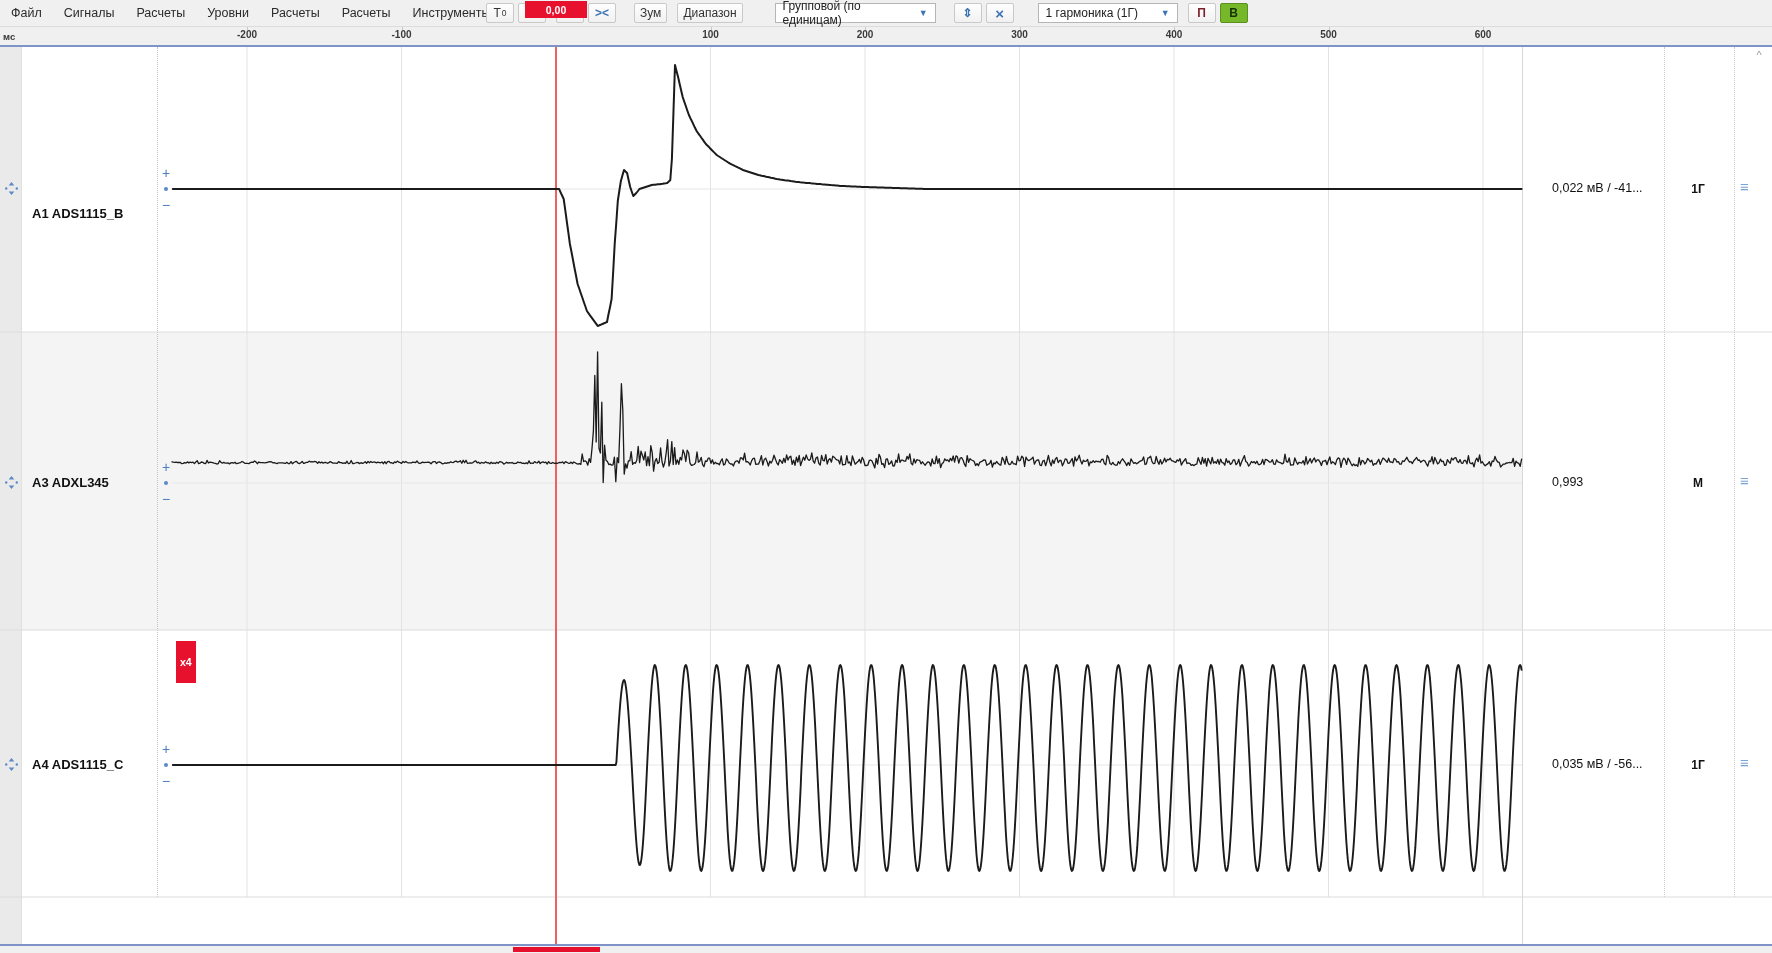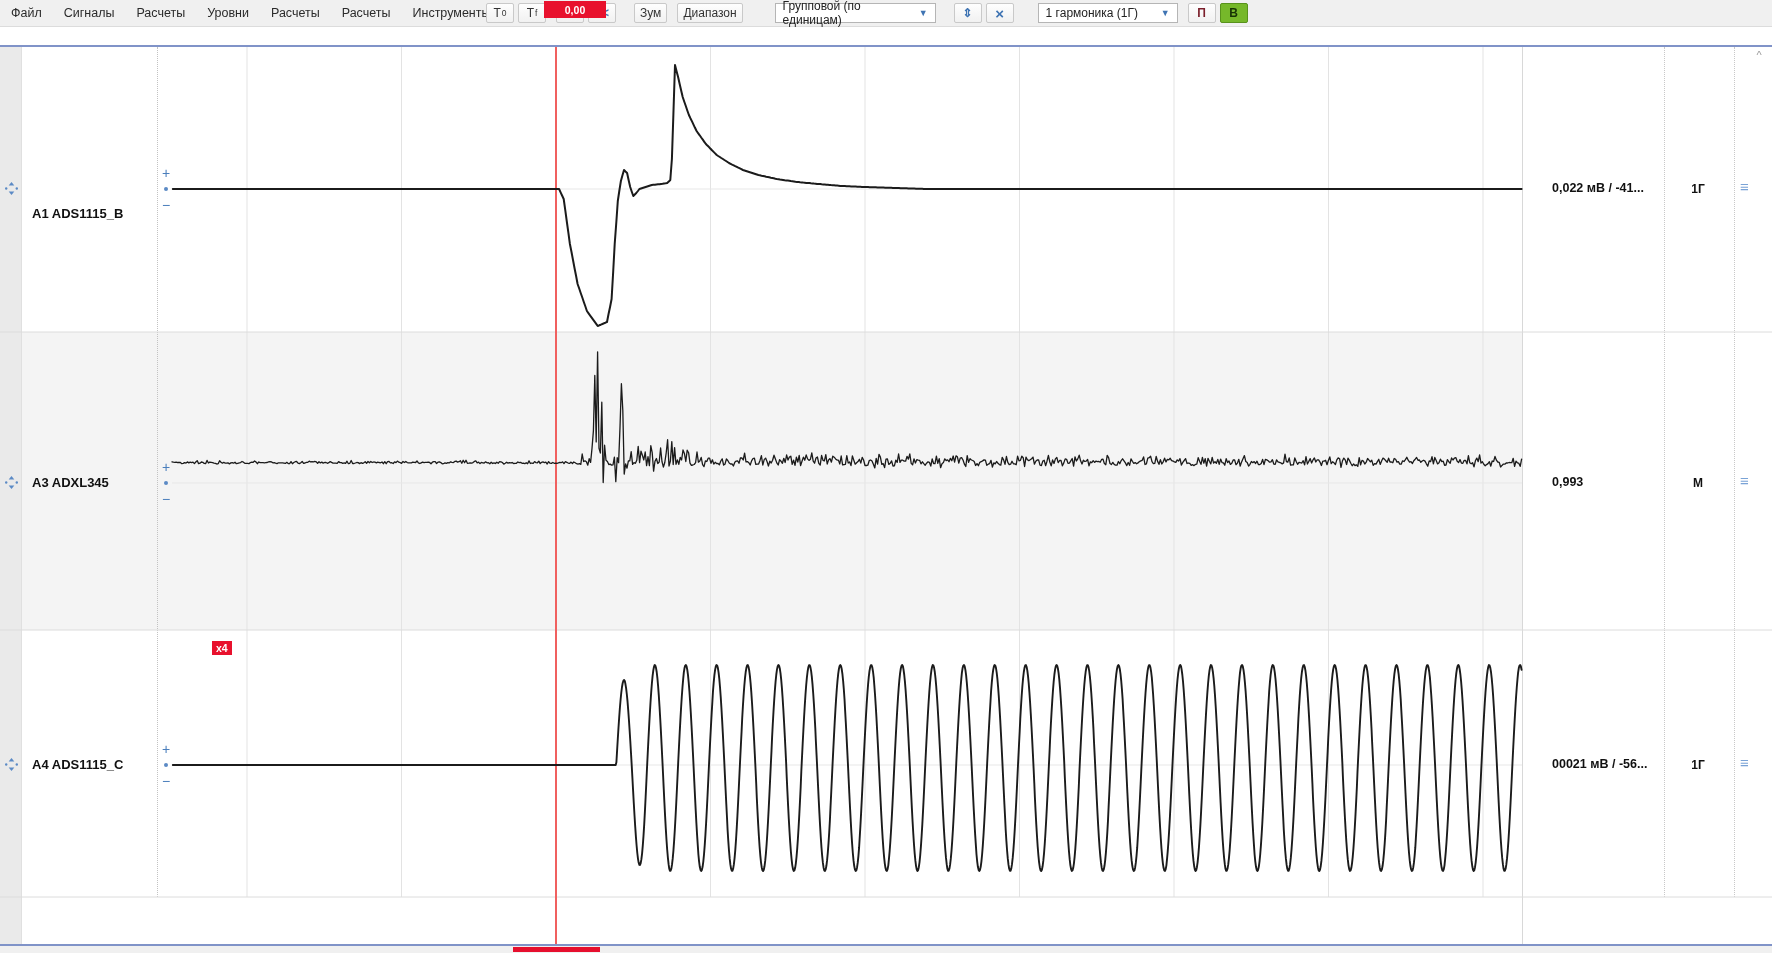--- a/index.html
+++ b/index.html
@@ -31,7 +31,7 @@
   #ruler-unit{position:absolute;left:3px;top:5px;font-size:9.5px;font-weight:bold;color:#3a3a3a;}
   #cursor-label{position:absolute;top:1px;height:17px;min-width:38px;transform:translateX(-50%);
                 background:#e8112d;color:#fff;font-size:10.5px;font-weight:bold;
-                display:flex;align-items:center;justify-content:center;padding:0 12px;z-index:12;margin-left:19px;}
+                display:flex;align-items:center;justify-content:center;padding:0 12px;z-index:12;}
   .blue-line{position:absolute;left:0;width:100%;height:2px;background:#8093c8;z-index:8;}
 
   

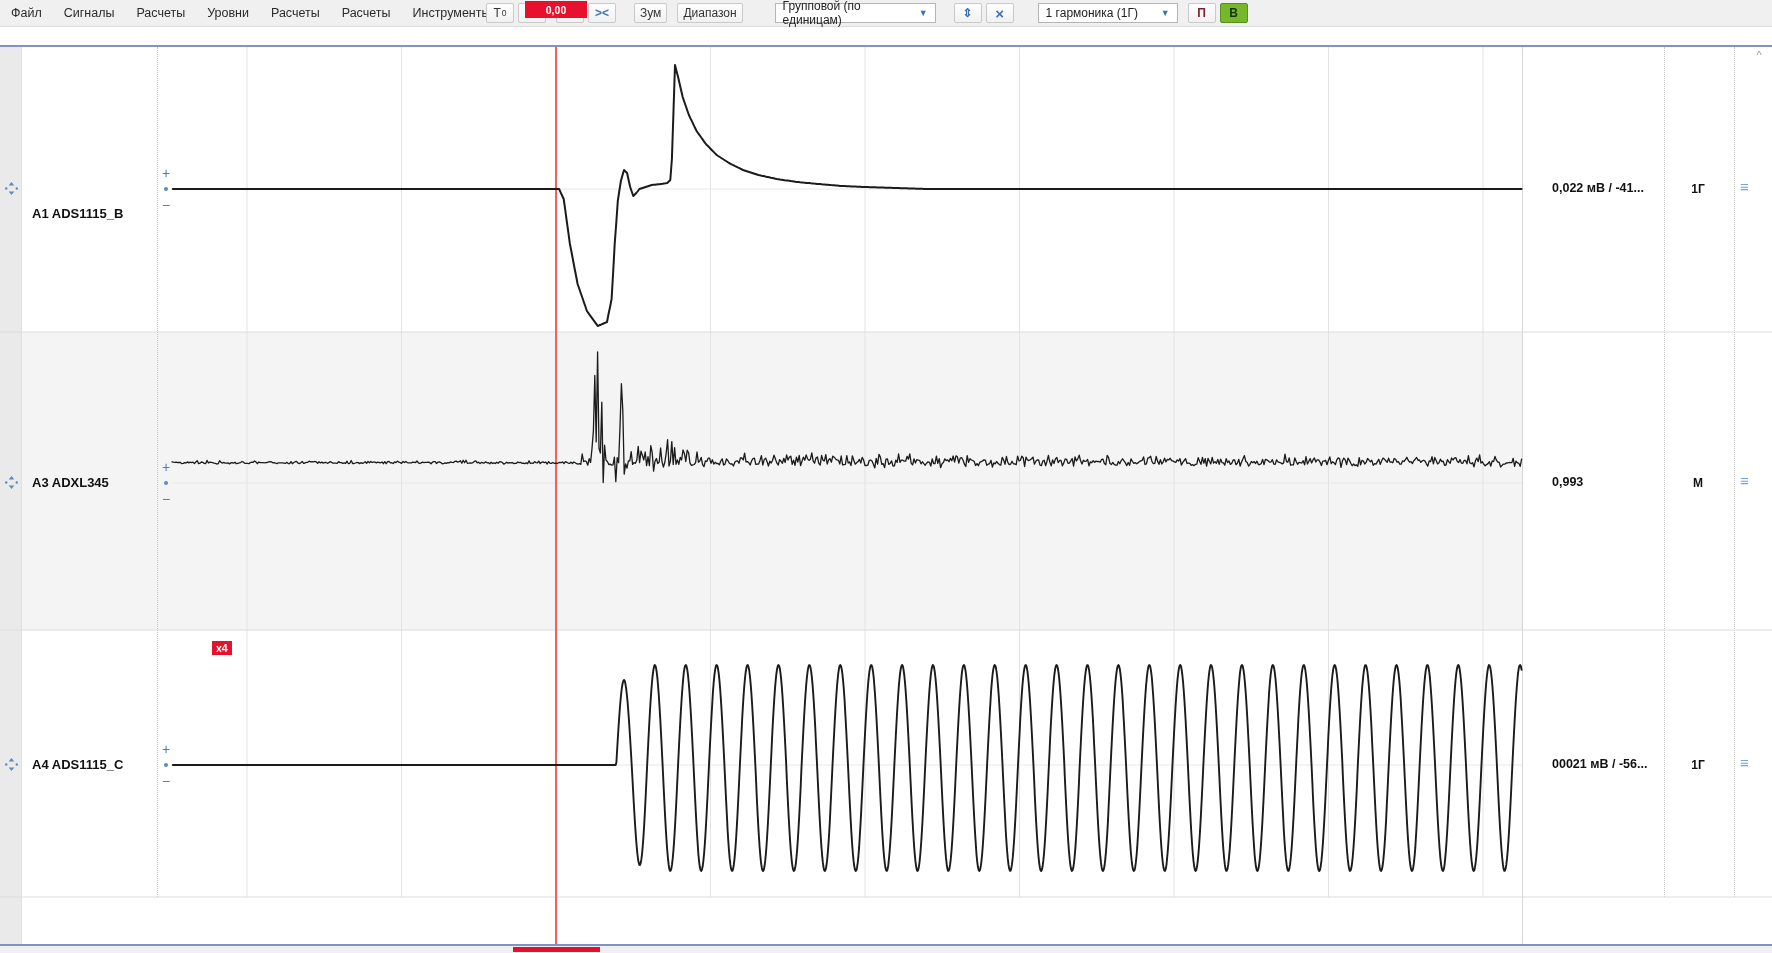--- a/index.html
+++ b/index.html
@@ -112,6 +112,25 @@
     <button class="tbtn" id="btn-v">В</button>
   </div>
 
+  <div id="ruler">
+    <span id="ruler-unit">мс</span>
+  <div class="tick-mark" style="left: 247px;"></div>
+      <div class="tick-label" style="left: 247px;">-200</div>
+      <div class="tick-mark" style="left: 401.5px;"></div>
+      <div class="tick-label" style="left: 401.5px;">-100</div>
+      <div class="tick-mark" style="left: 710.5px;"></div>
+      <div class="tick-label" style="left: 710.5px;">100</div>
+      <div class="tick-mark" style="left: 865px;"></div>
+      <div class="tick-label" style="left: 865px;">200</div>
+      <div class="tick-mark" style="left: 1019.5px;"></div>
+      <div class="tick-label" style="left: 1019.5px;">300</div>
+      <div class="tick-mark" style="left: 1174px;"></div>
+      <div class="tick-label" style="left: 1174px;">400</div>
+      <div class="tick-mark" style="left: 1328.5px;"></div>
+      <div class="tick-label" style="left: 1328.5px;">500</div>
+      <div class="tick-mark" style="left: 1483px;"></div>
+      <div class="tick-label" style="left: 1483px;">600</div>
+    </div>
   <div id="cursor-label" style="left: 556px;">0,00</div>
   <div class="blue-line" style="top:45px;"></div>
 

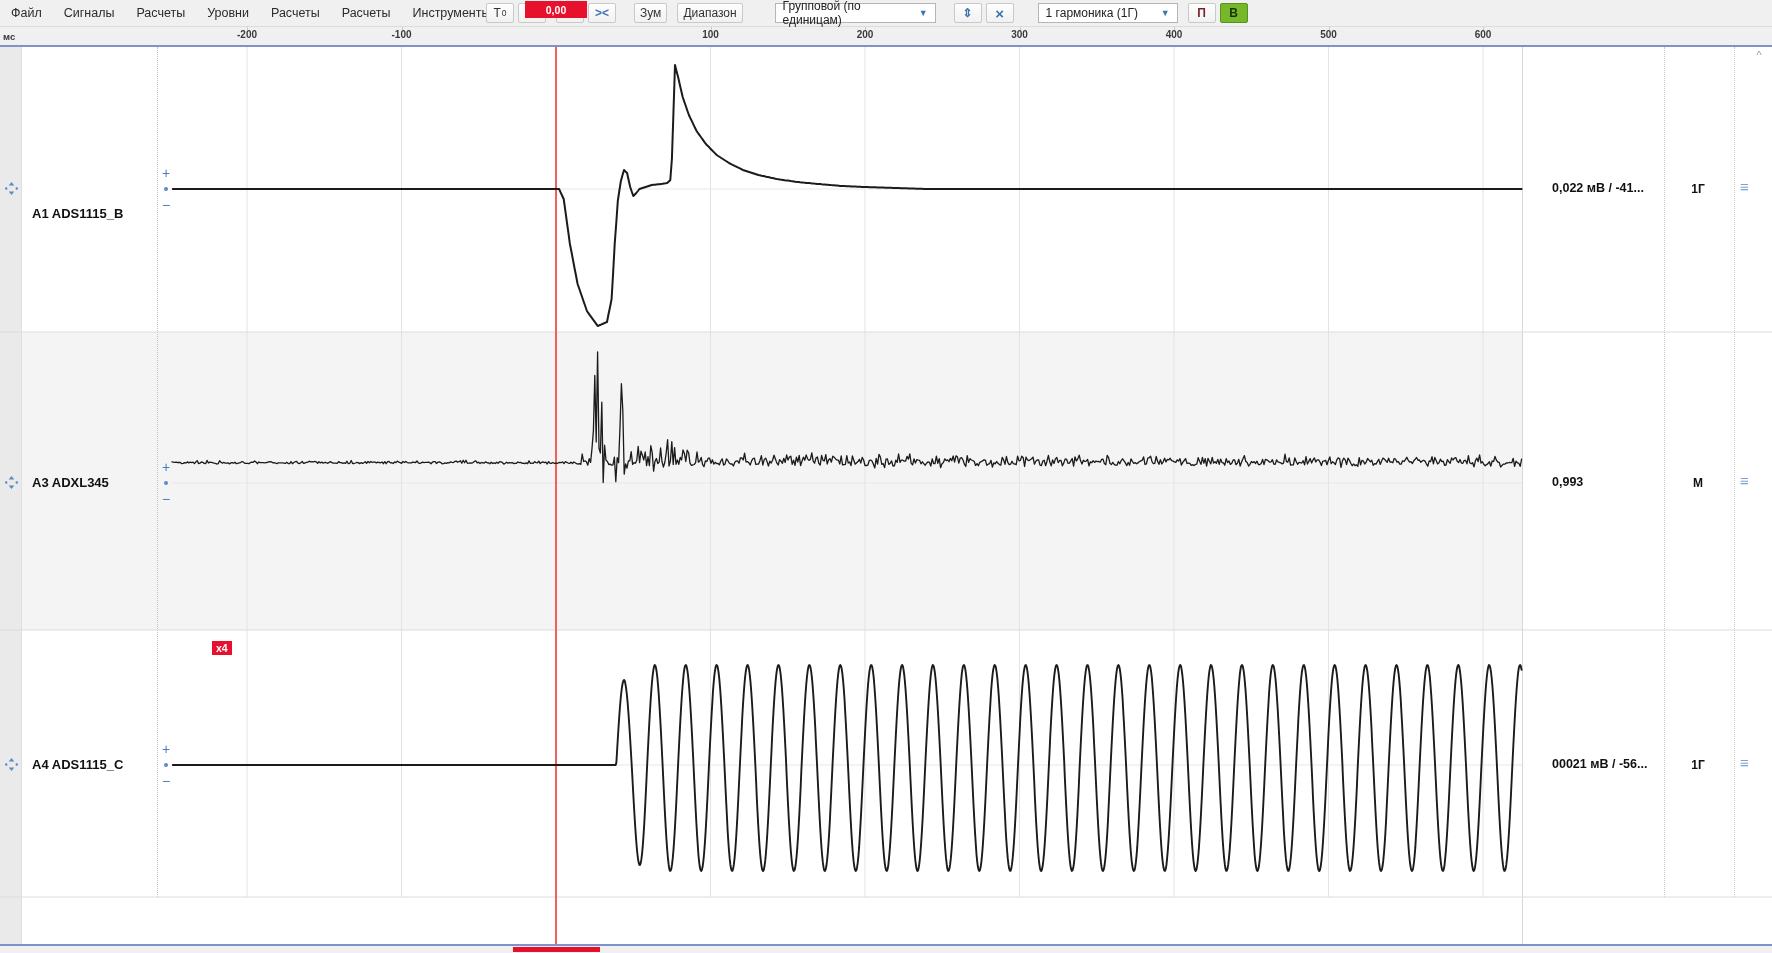--- a/index.html
+++ b/index.html
@@ -47,7 +47,7 @@
   .ch-icon{position:absolute;left:4px;width:15px;height:15px;z-index:4;}
   .pm{position:absolute;left:159px;width:14px;text-align:center;font-size:14px;color:#4a7ebc;z-index:4;line-height:12px;cursor:default;}
   .zero-dot{position:absolute;left:164px;width:4px;height:4px;border-radius:50%;background:#5b8ac5;z-index:4;}
-  .ch-value{position:absolute;left:1552px;font-size:12.5px;font-weight:bold;color:#111;z-index:4;white-space:nowrap;}
+  .ch-value{position:absolute;left:1552px;font-size:12.5px;font-weight:normal;color:#111;z-index:4;white-space:nowrap;}
   .ch-unit{position:absolute;left:1672px;width:52px;text-align:center;font-size:12px;font-weight:bold;color:#111;z-index:4;}
   .ch-menu{position:absolute;left:1740px;font-size:15px;color:#7aa3d6;z-index:4;line-height:14px;letter-spacing:0;}
   .gain-badge{position:absolute;background:#e8112d;color:#fff;font-size:10.5px;font-weight:bold;

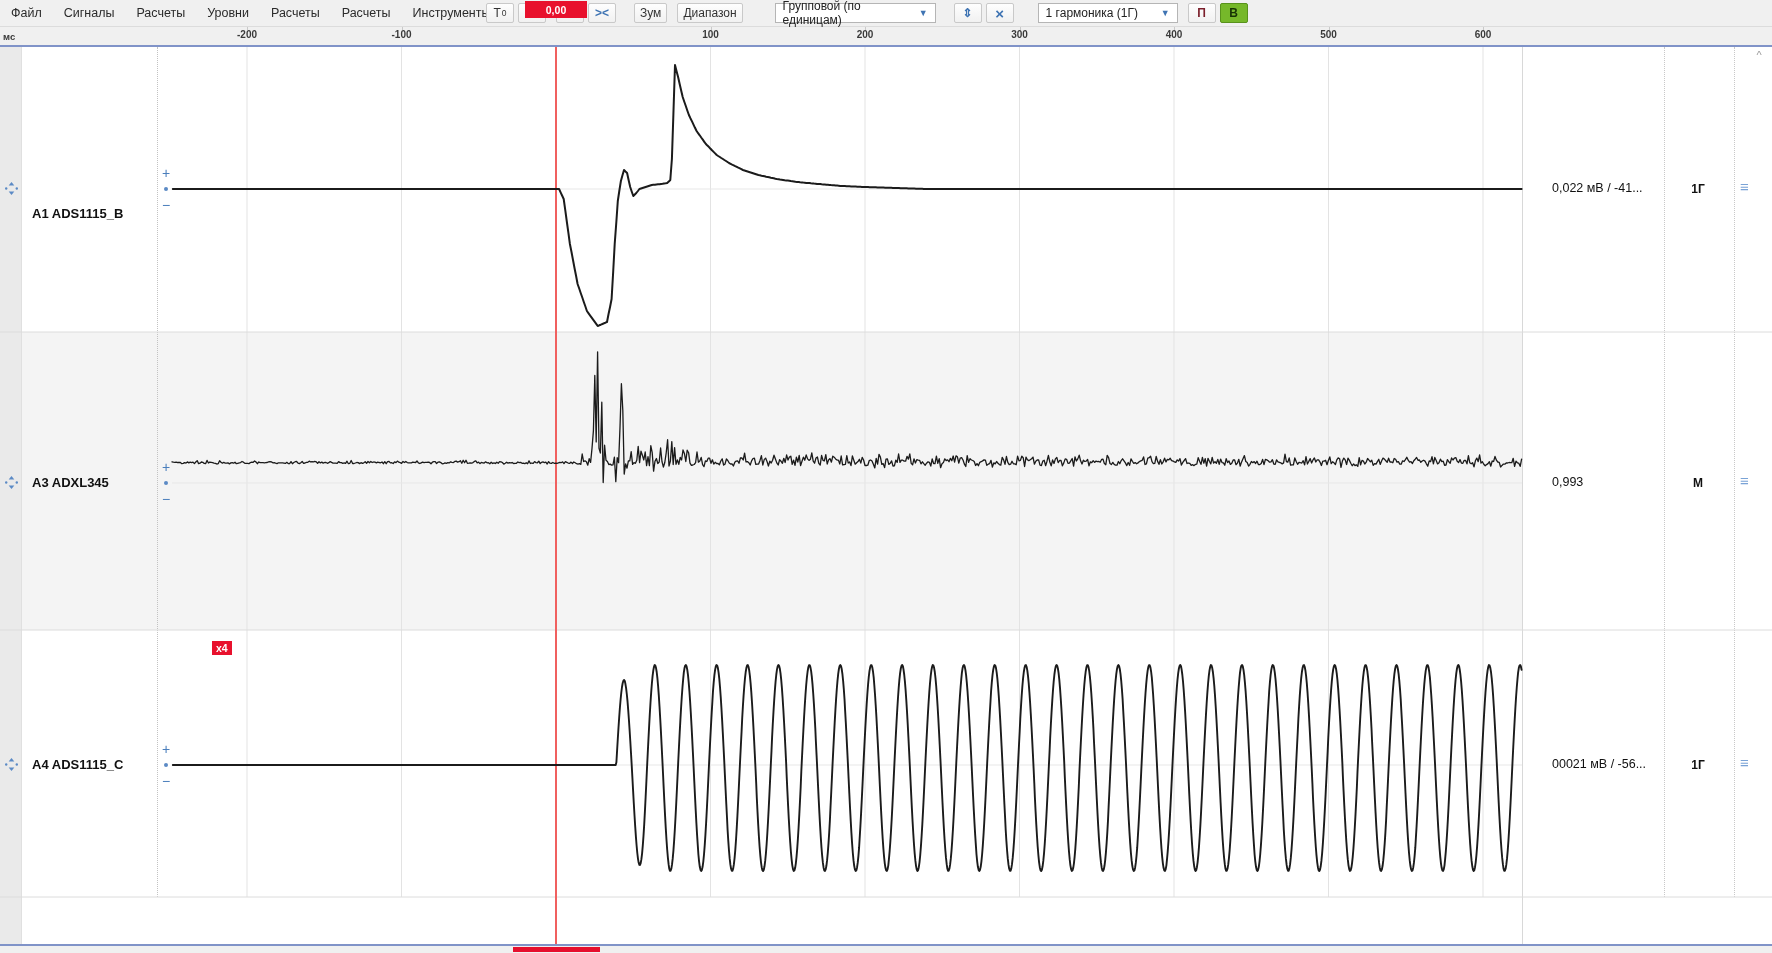--- a/index.html
+++ b/index.html
@@ -51,7 +51,7 @@
   .ch-unit{position:absolute;left:1672px;width:52px;text-align:center;font-size:12px;font-weight:bold;color:#111;z-index:4;}
   .ch-menu{position:absolute;left:1740px;font-size:15px;color:#7aa3d6;z-index:4;line-height:14px;letter-spacing:0;}
   .gain-badge{position:absolute;background:#e8112d;color:#fff;font-size:10.5px;font-weight:bold;
-              padding:1px 4px;z-index:5;margin-left:36px;}
+              padding:15px 4px;z-index:5;}
   #scroll-up{position:absolute;left:1752px;top:50px;width:14px;height:12px;z-index:6;color:#9a9a9a;
              font-size:11px;text-align:center;line-height:10px;}
 

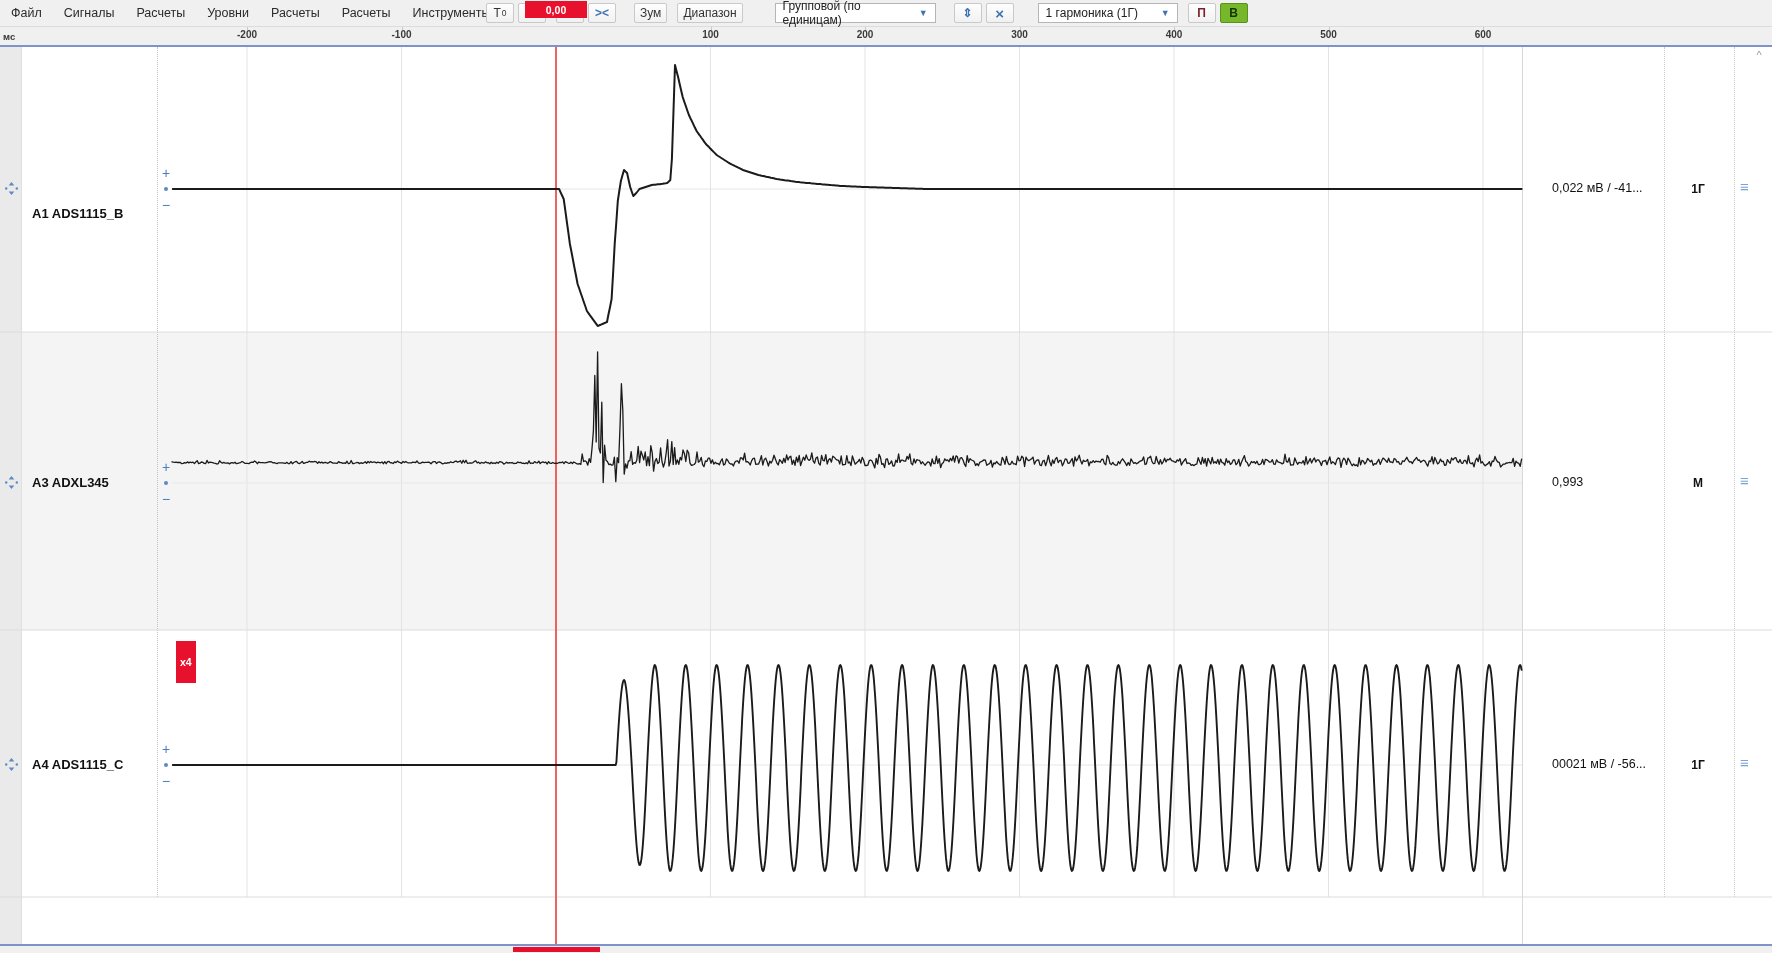--- a/index.html
+++ b/index.html
@@ -204,7 +204,7 @@
       <div class="pm" style="top: 743px;">+</div>
       <div class="zero-dot" style="top: 763px;"></div>
       <div class="pm" style="top: 775px;">−</div>
-      <div class="ch-value" style="top: 757px;">00021 мВ / -56...</div>
+      <div class="ch-value" style="top: 757px;">0,035 мВ / -56...</div>
       <div class="ch-unit" style="top: 758px;">1Г</div>
       <div class="ch-menu" style="top: 756px;">≡</div>
       <div class="gain-badge" style="top: 641px; left: 176px;">x4</div>

